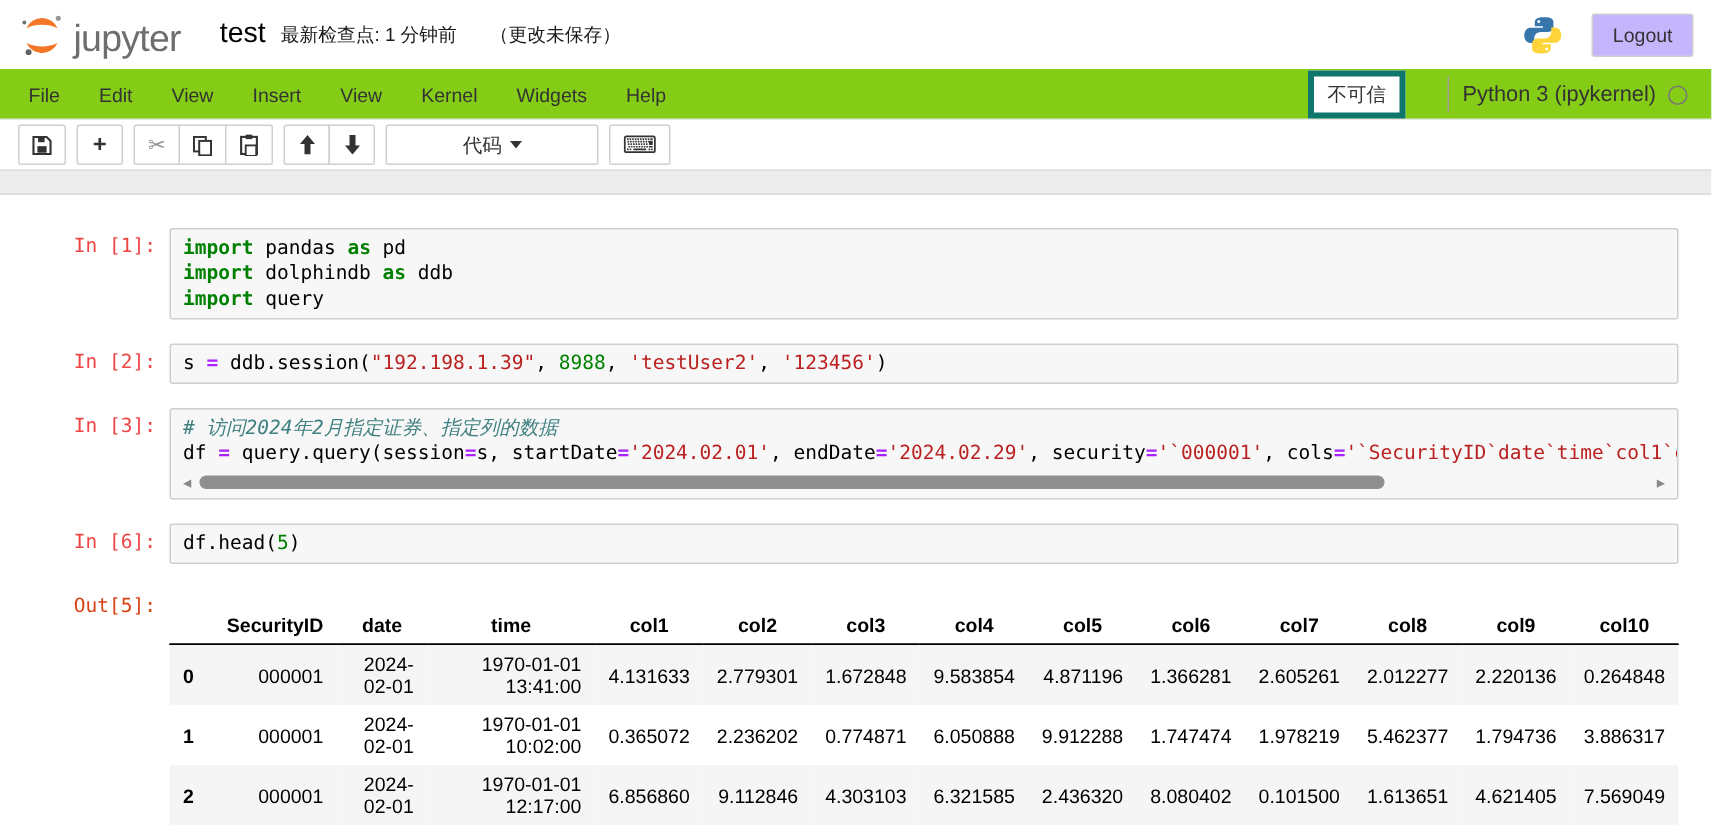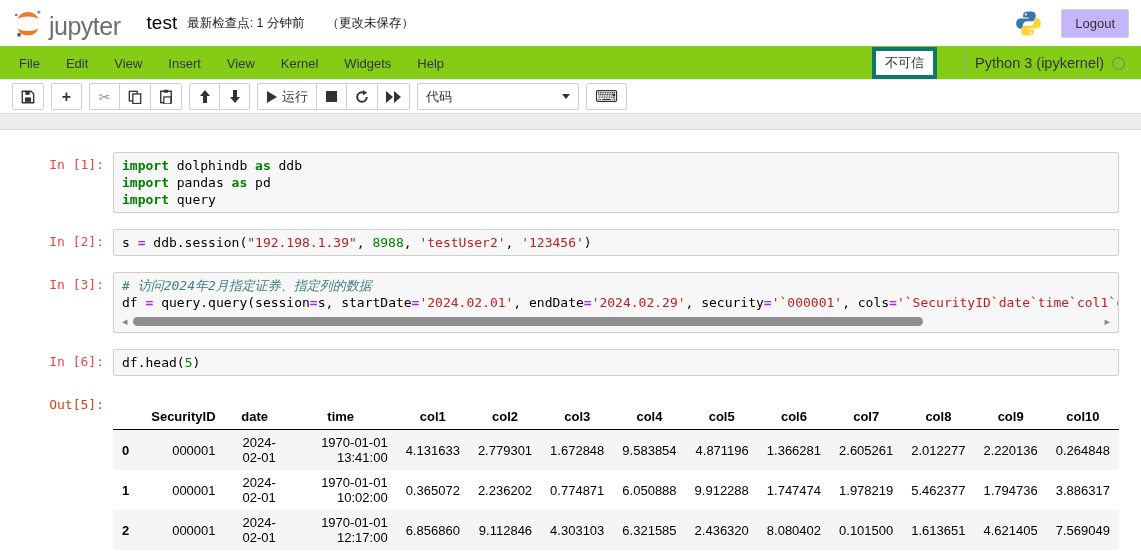--- a/index.html
+++ b/index.html
@@ -170,31 +170,6 @@
     <div class="tbtn">
       <svg width="12" height="13" viewBox="0 0 12 13">
         <path d="M6 13 L11 7 H8 V0 H4 V7 H1 Z" fill="#333"></path>
-      </svg>
-    </div>
-  </div>
-  <div class="btn-group">
-    <div class="tbtn">
-      <svg width="11" height="12" viewBox="0 0 11 12">
-        <path d="M1 0 L11 6 L1 12 Z" fill="#333"></path>
-      </svg>
-      <span>运行</span>
-    </div>
-    <div class="tbtn">
-      <svg width="11" height="11" viewBox="0 0 11 11">
-        <rect width="11" height="11" fill="#333"></rect>
-      </svg>
-    </div>
-    <div class="tbtn">
-      <svg width="14" height="14" viewBox="0 0 16 16">
-        <path d="M13.5 8 A5.5 5.5 0 1 1 10 2.9" fill="none" stroke="#333" stroke-width="2.2"></path>
-        <path d="M9 0 L14 3 L9 6 Z" fill="#333"></path>
-      </svg>
-    </div>
-    <div class="tbtn">
-      <svg width="15" height="12" viewBox="0 0 15 12">
-        <path d="M0 0 L7 6 L0 12 Z" fill="#333"></path>
-        <path d="M8 0 L15 6 L8 12 Z" fill="#333"></path>
       </svg>
     </div>
   </div>

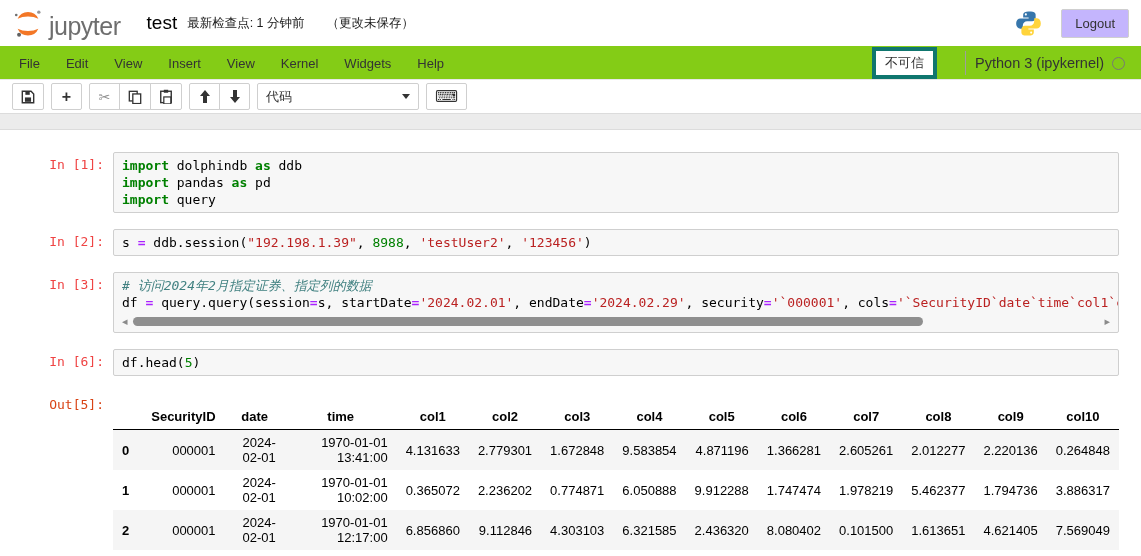--- a/index.html
+++ b/index.html
@@ -42,7 +42,7 @@
   .uicon { font-family:"DejaVu Sans", sans-serif; font-size:14px; line-height:1; color:#333; }
   .uicon.dim { color:#8f8f8f; }
   .plus-glyph { font-size:16px; font-weight:bold; line-height:1; }
-  .celltype-dd { width:162px; justify-content:space-between; }
+  .celltype-dd { width:142px; }
   .caret-down { width:0; height:0; border-left:4px solid transparent; border-right:4px solid transparent;
                 border-top:5px solid #333; }
 

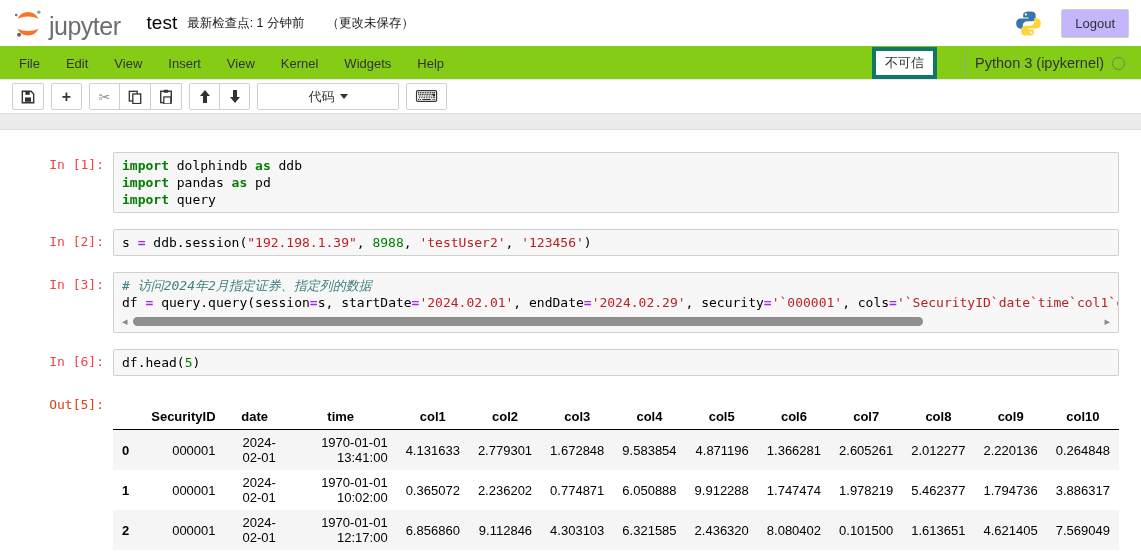--- a/index.html
+++ b/index.html
@@ -193,7 +193,7 @@
       <div class="cell">
         <div class="prompt in">In  [1]:</div>
         <div class="input-box">
-          <div class="code-lines"><div><span class="tok-kw">import</span><span> dolphindb </span><span class="tok-kw">as</span><span> ddb</span></div><div><span class="tok-kw">import</span><span> pandas </span><span class="tok-kw">as</span><span> pd</span></div><div><span class="tok-kw">import</span><span> query</span></div></div>
+          <div class="code-lines"><div><span class="tok-kw">import</span><span> pandas </span><span class="tok-kw">as</span><span> pd</span></div><div><span class="tok-kw">import</span><span> dolphindb </span><span class="tok-kw">as</span><span> ddb</span></div><div><span class="tok-kw">import</span><span> query</span></div></div>
         </div>
       </div>
       <div class="cell">

